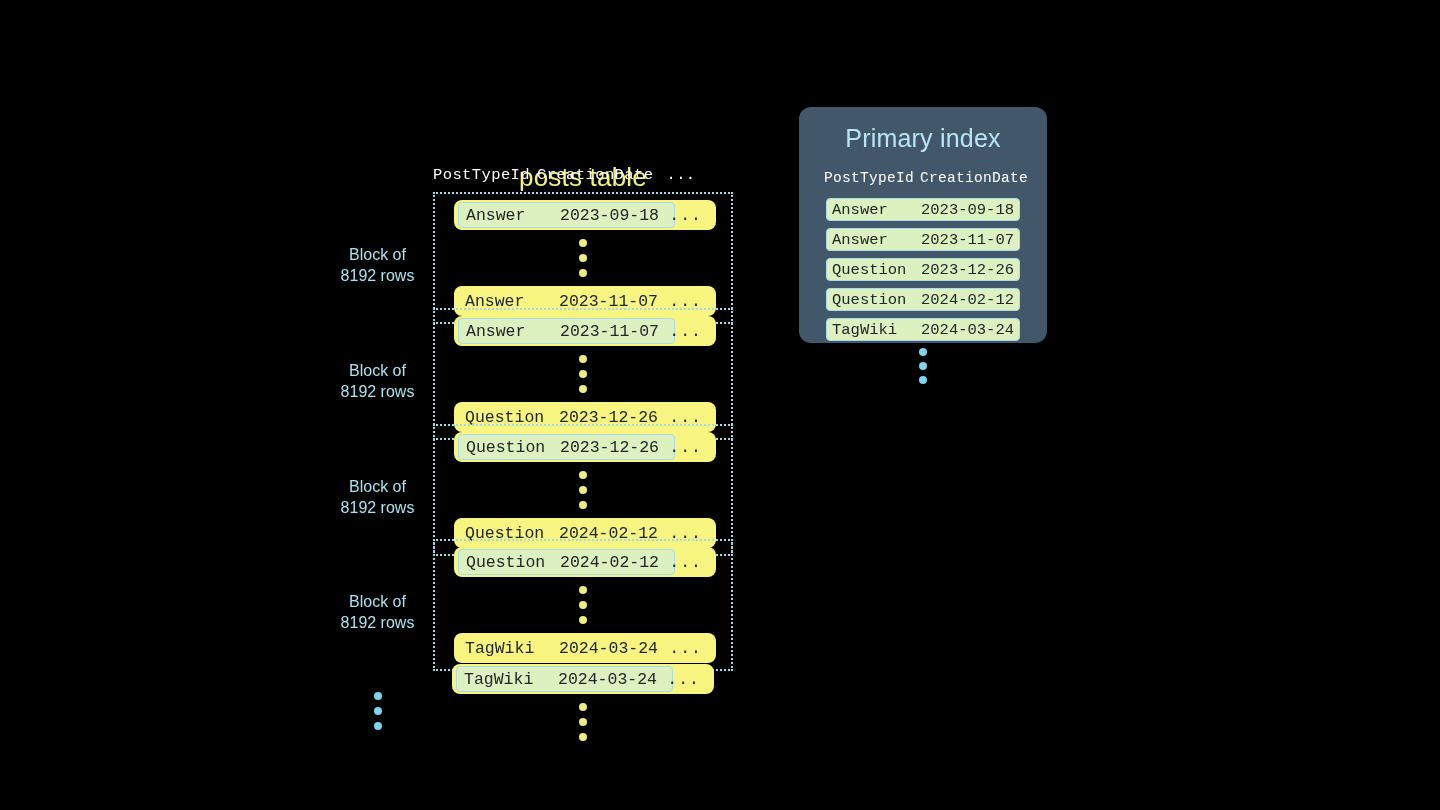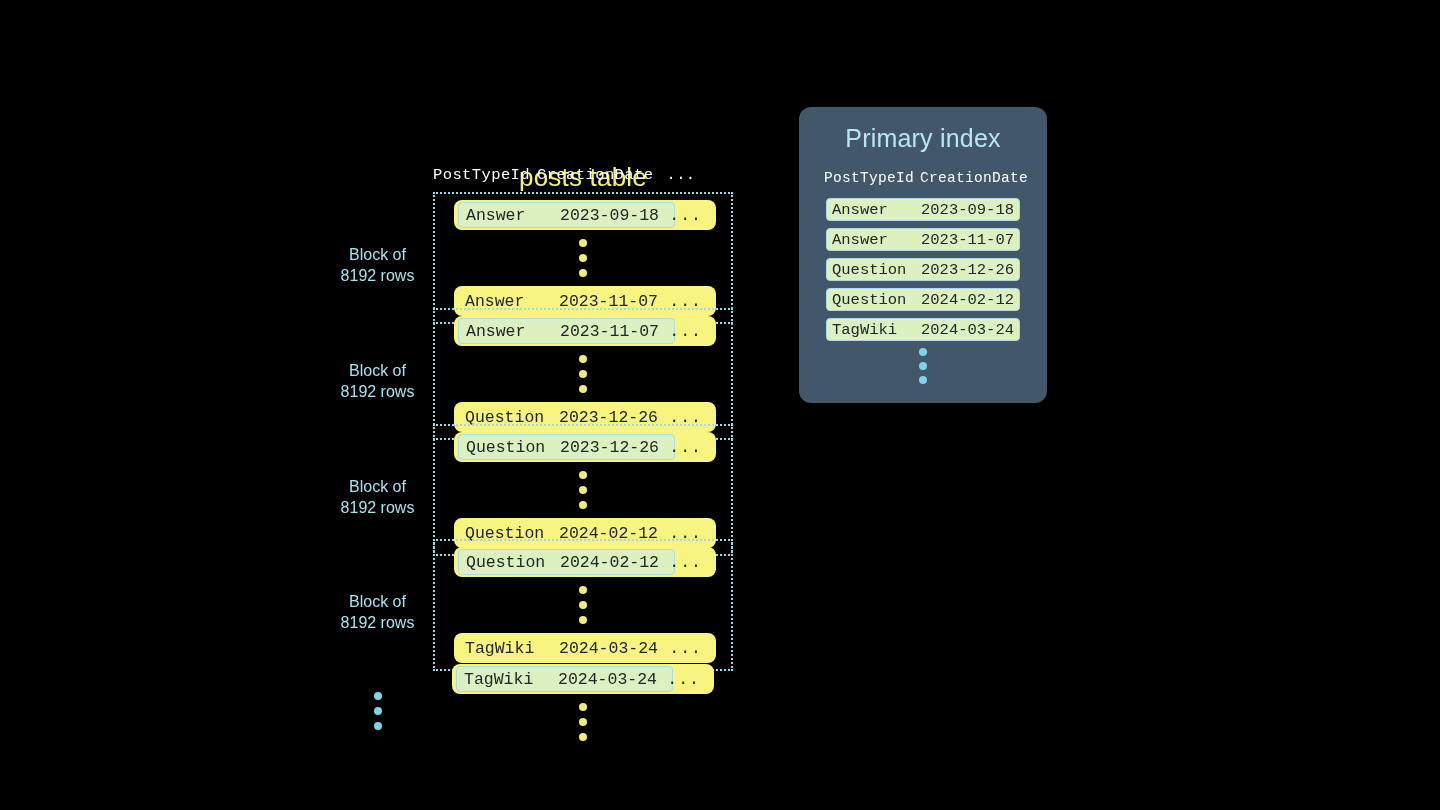--- a/index.html
+++ b/index.html
@@ -68,7 +68,7 @@
 
   
   #primary-index {
-    position:absolute; left:799px; top:107px; width:248px; height:296px;
+    position:absolute; left:799px; top:107px; width:248px; height:236px;
     background:#42586a; border-radius:12px;
   }
   .pi-title { color:#b9e6f5; font-size:25px; text-align:center; padding-top:17px; letter-spacing:.2px; }

